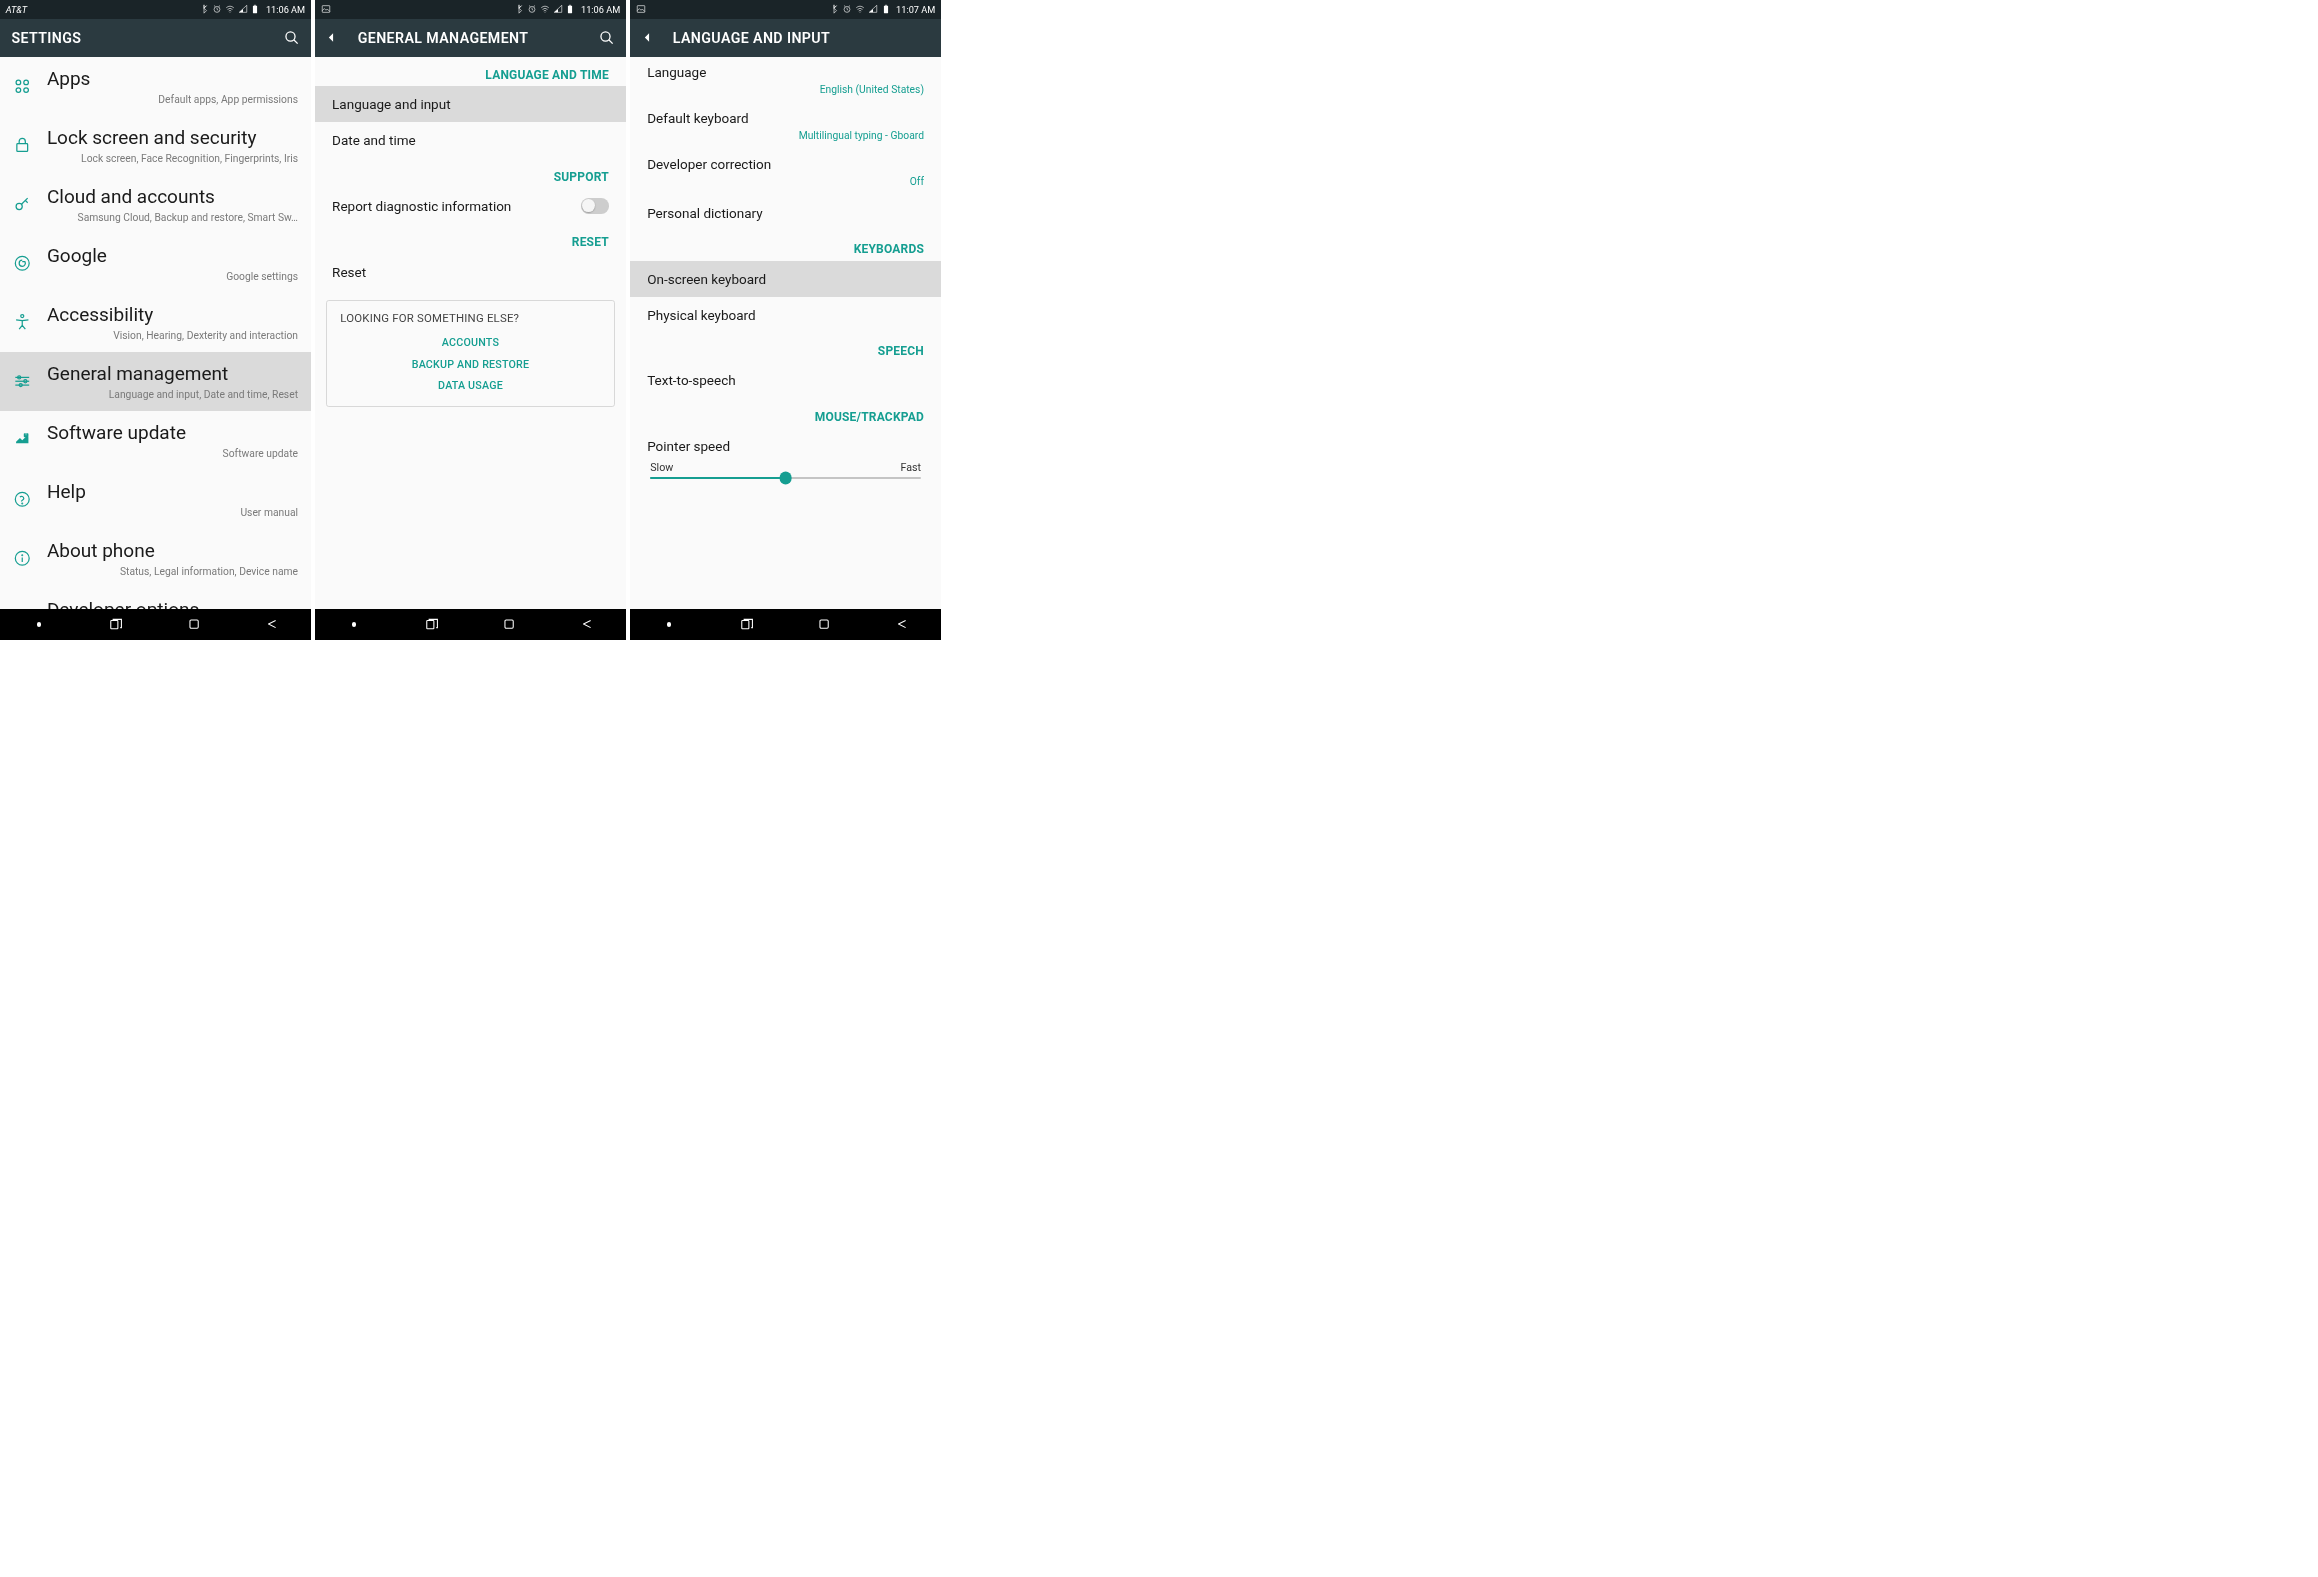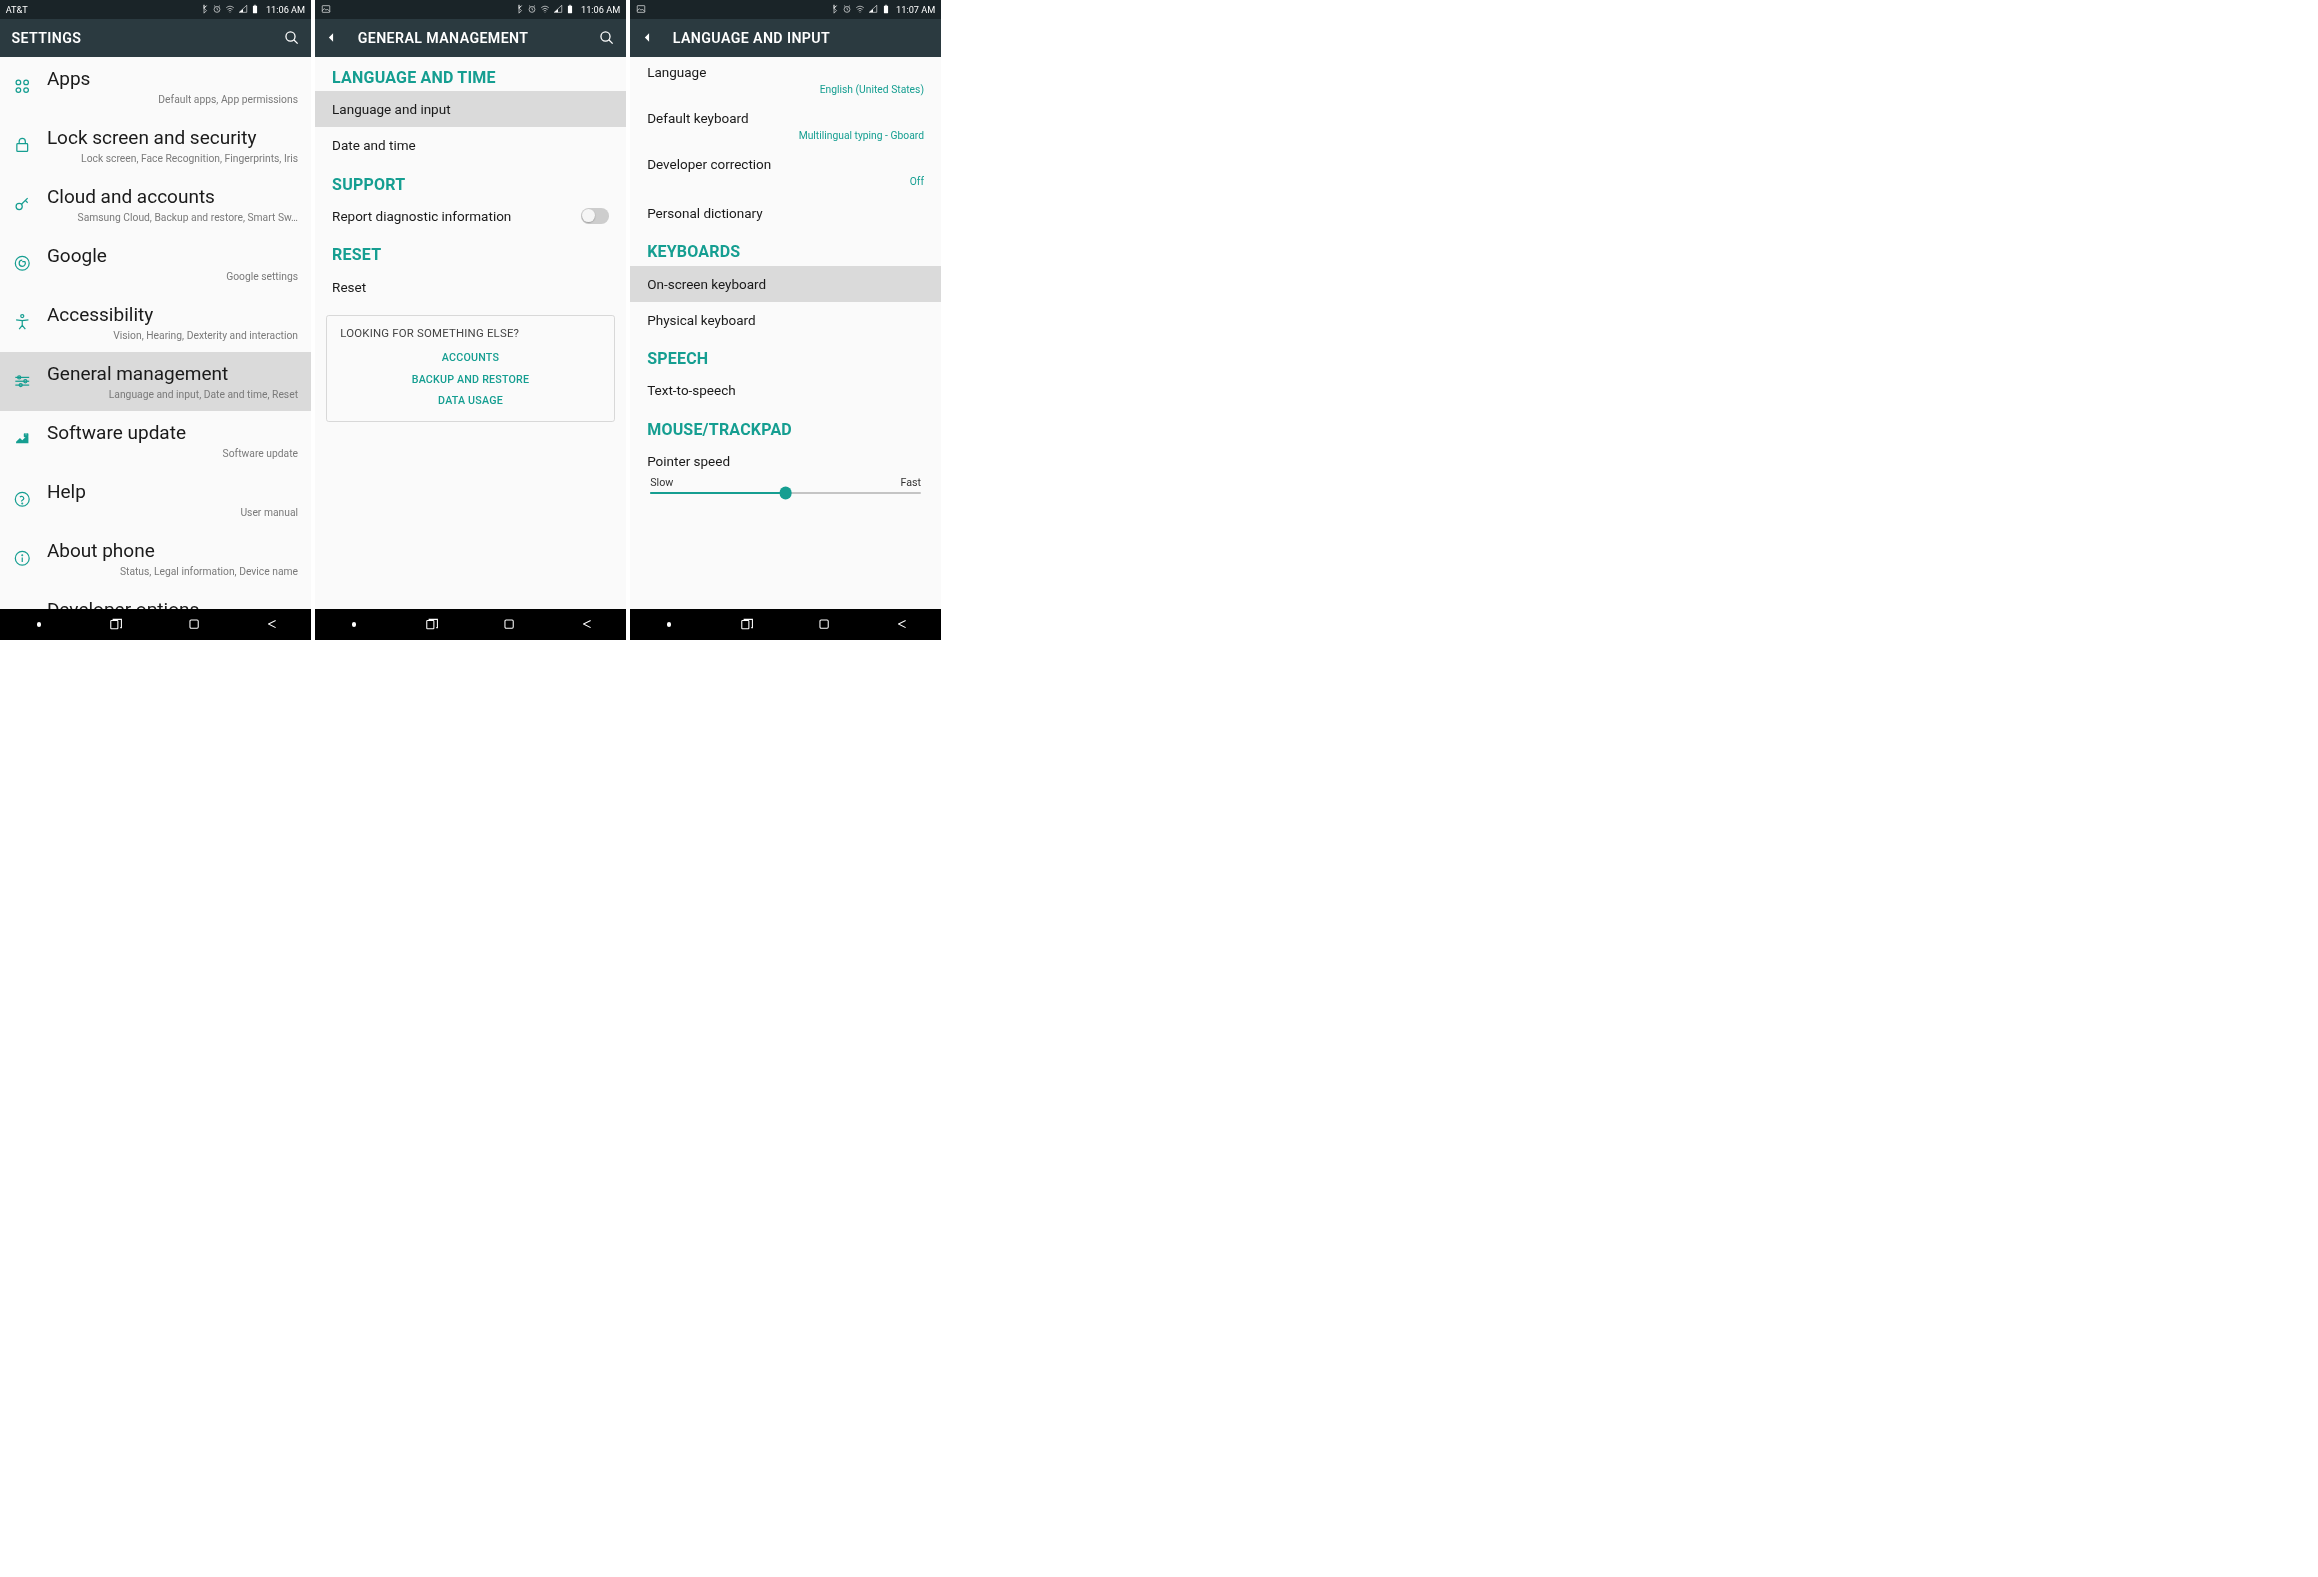--- a/index.html
+++ b/index.html
@@ -27,7 +27,7 @@
   padding: 0 5.7px;
   font-size: 9.2px;
 }
-.status-left { flex: 1; display: flex; align-items: center; gap: 2.8px; }
+.status-left { flex: 1; display: flex; align-items: center; gap: 2.8px; font-style: italic; }
 .status-right { display: flex; align-items: flex-start; gap: 2.8px; }
 .status-time { margin-left: 2.8px; font-size: 9.2px; }
 .status-icon { width: 10px; height: 10px; fill: #fff; }

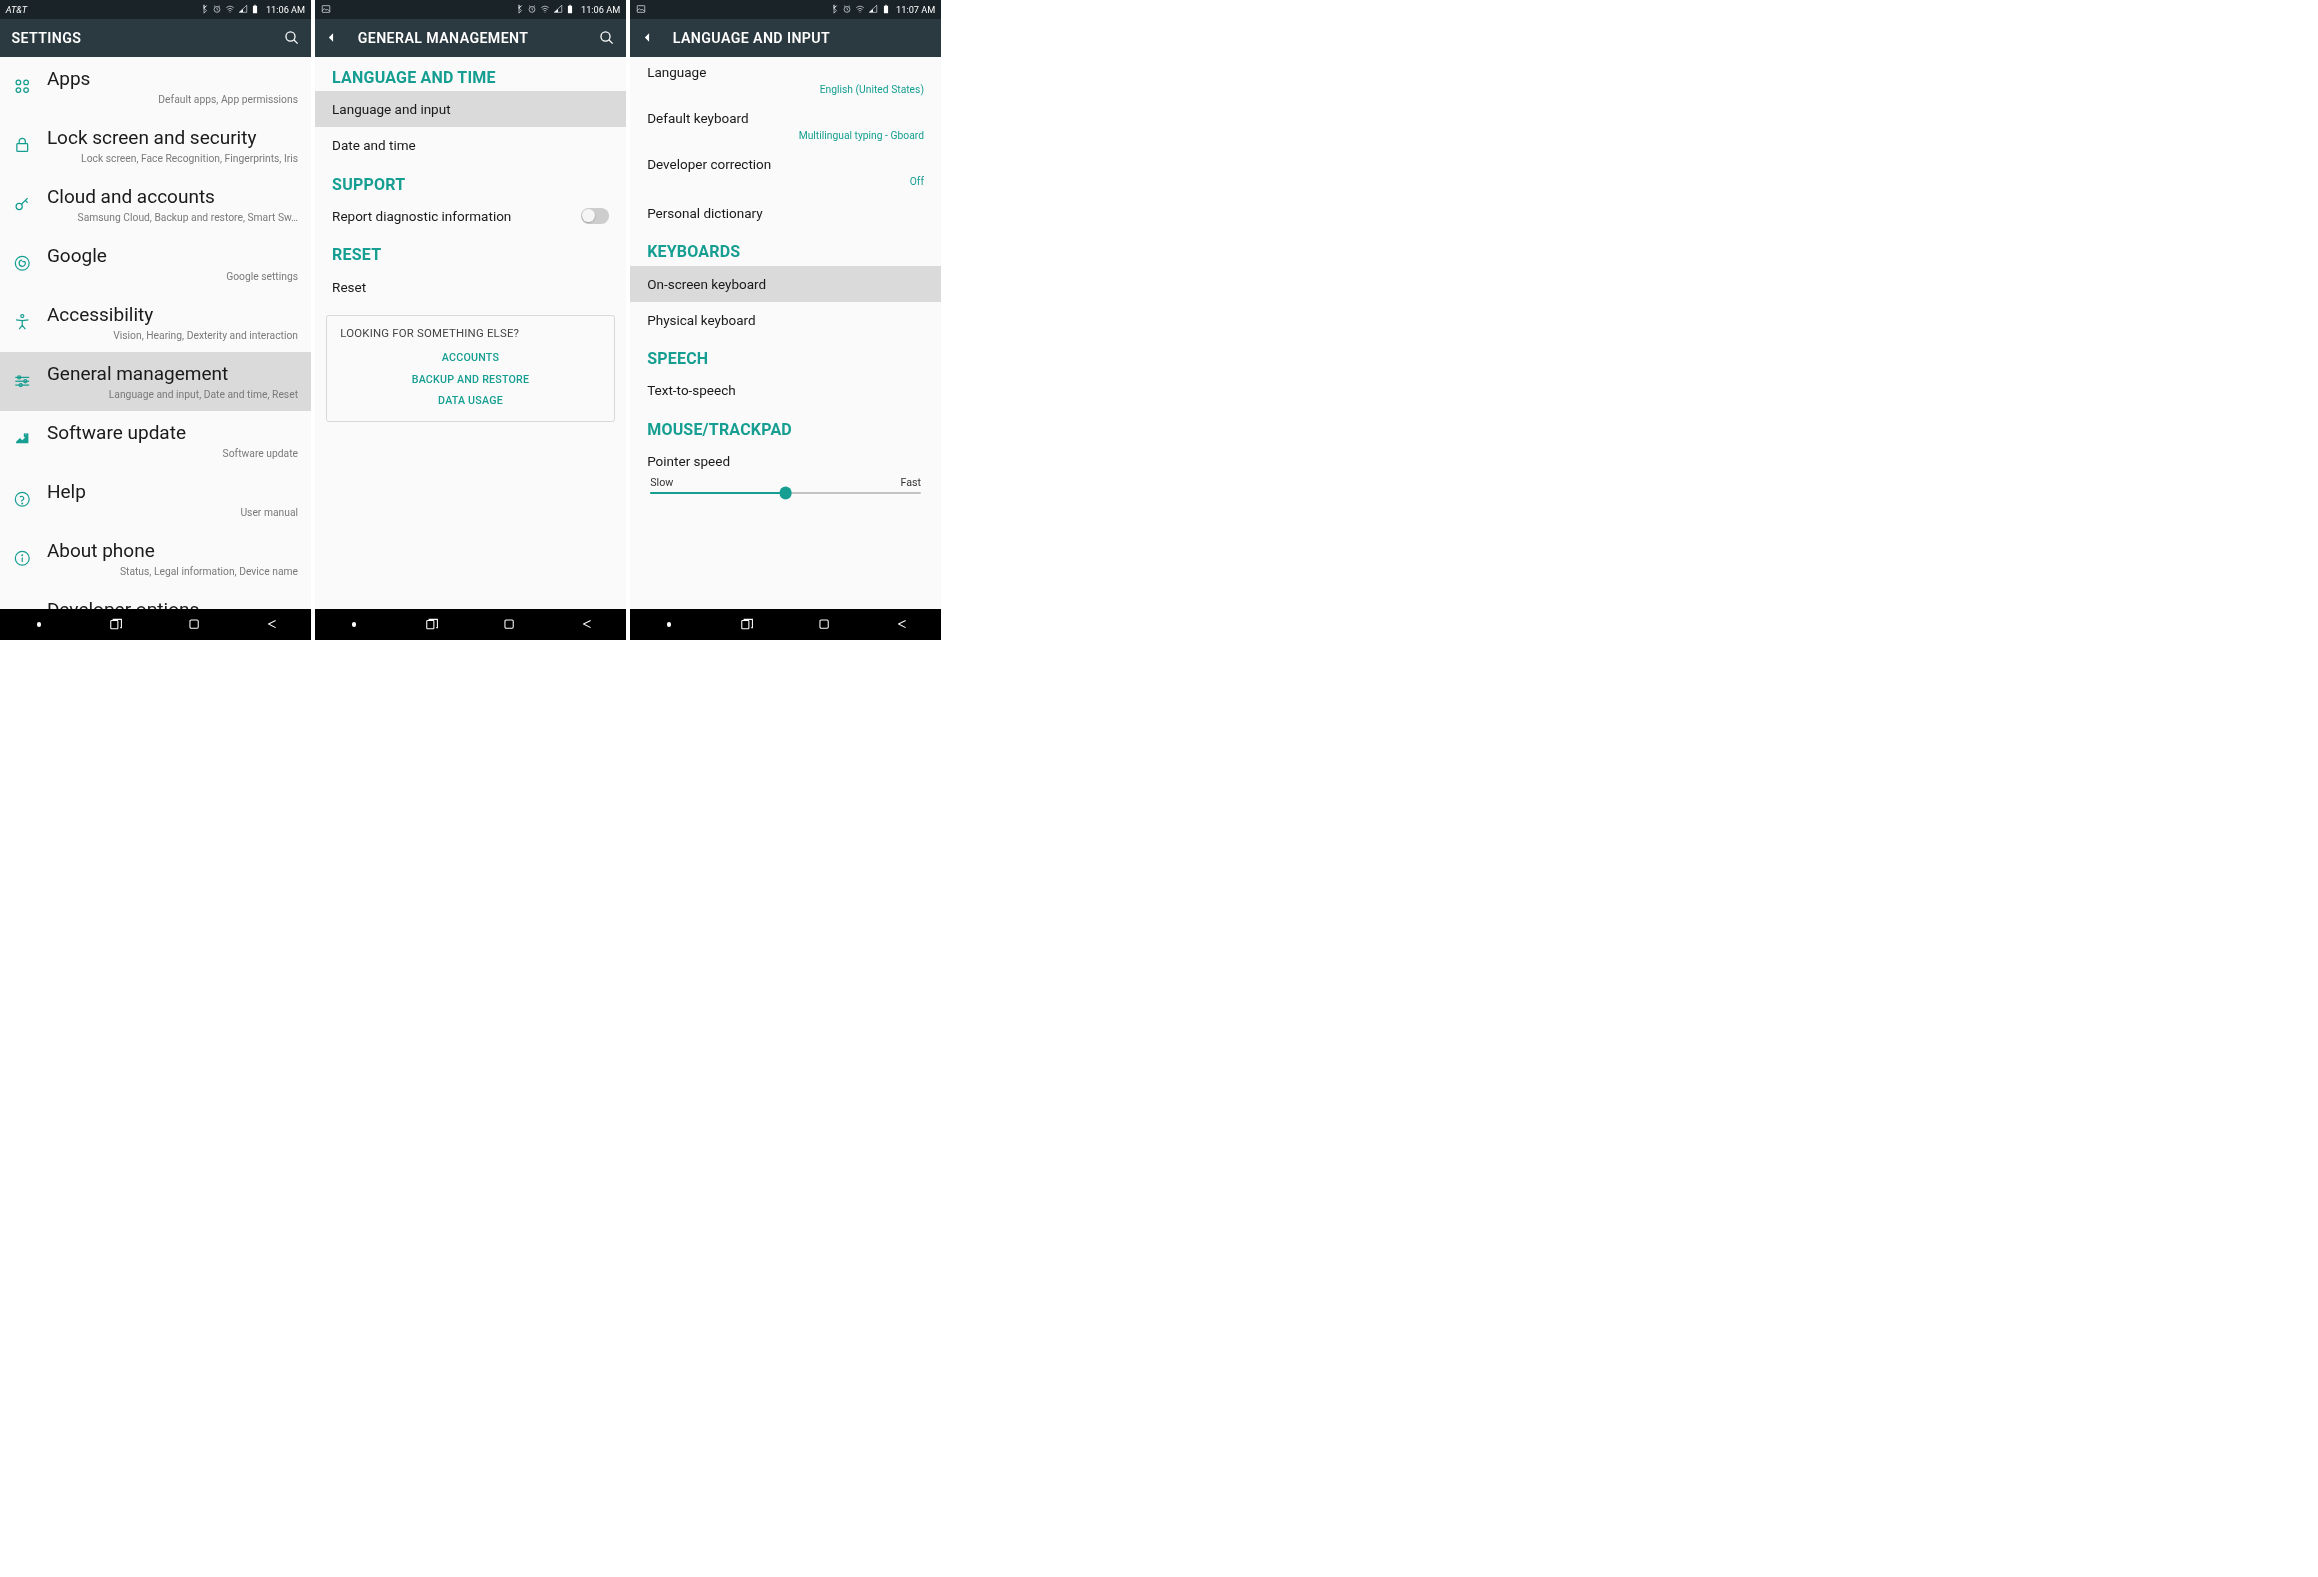--- a/index.html
+++ b/index.html
@@ -91,10 +91,11 @@
 .list-sub.teal { color: #159e91; }
 .section-header {
   padding: 11.4px 17px 4.3px;
-  font-size: 16px;
+  font-size: 12px;
   font-weight: 700;
   color: #159e91;
   letter-spacing: 0.2px;
+  text-align: right;
 }
 .simple-row {
   padding: 10px 17px;

